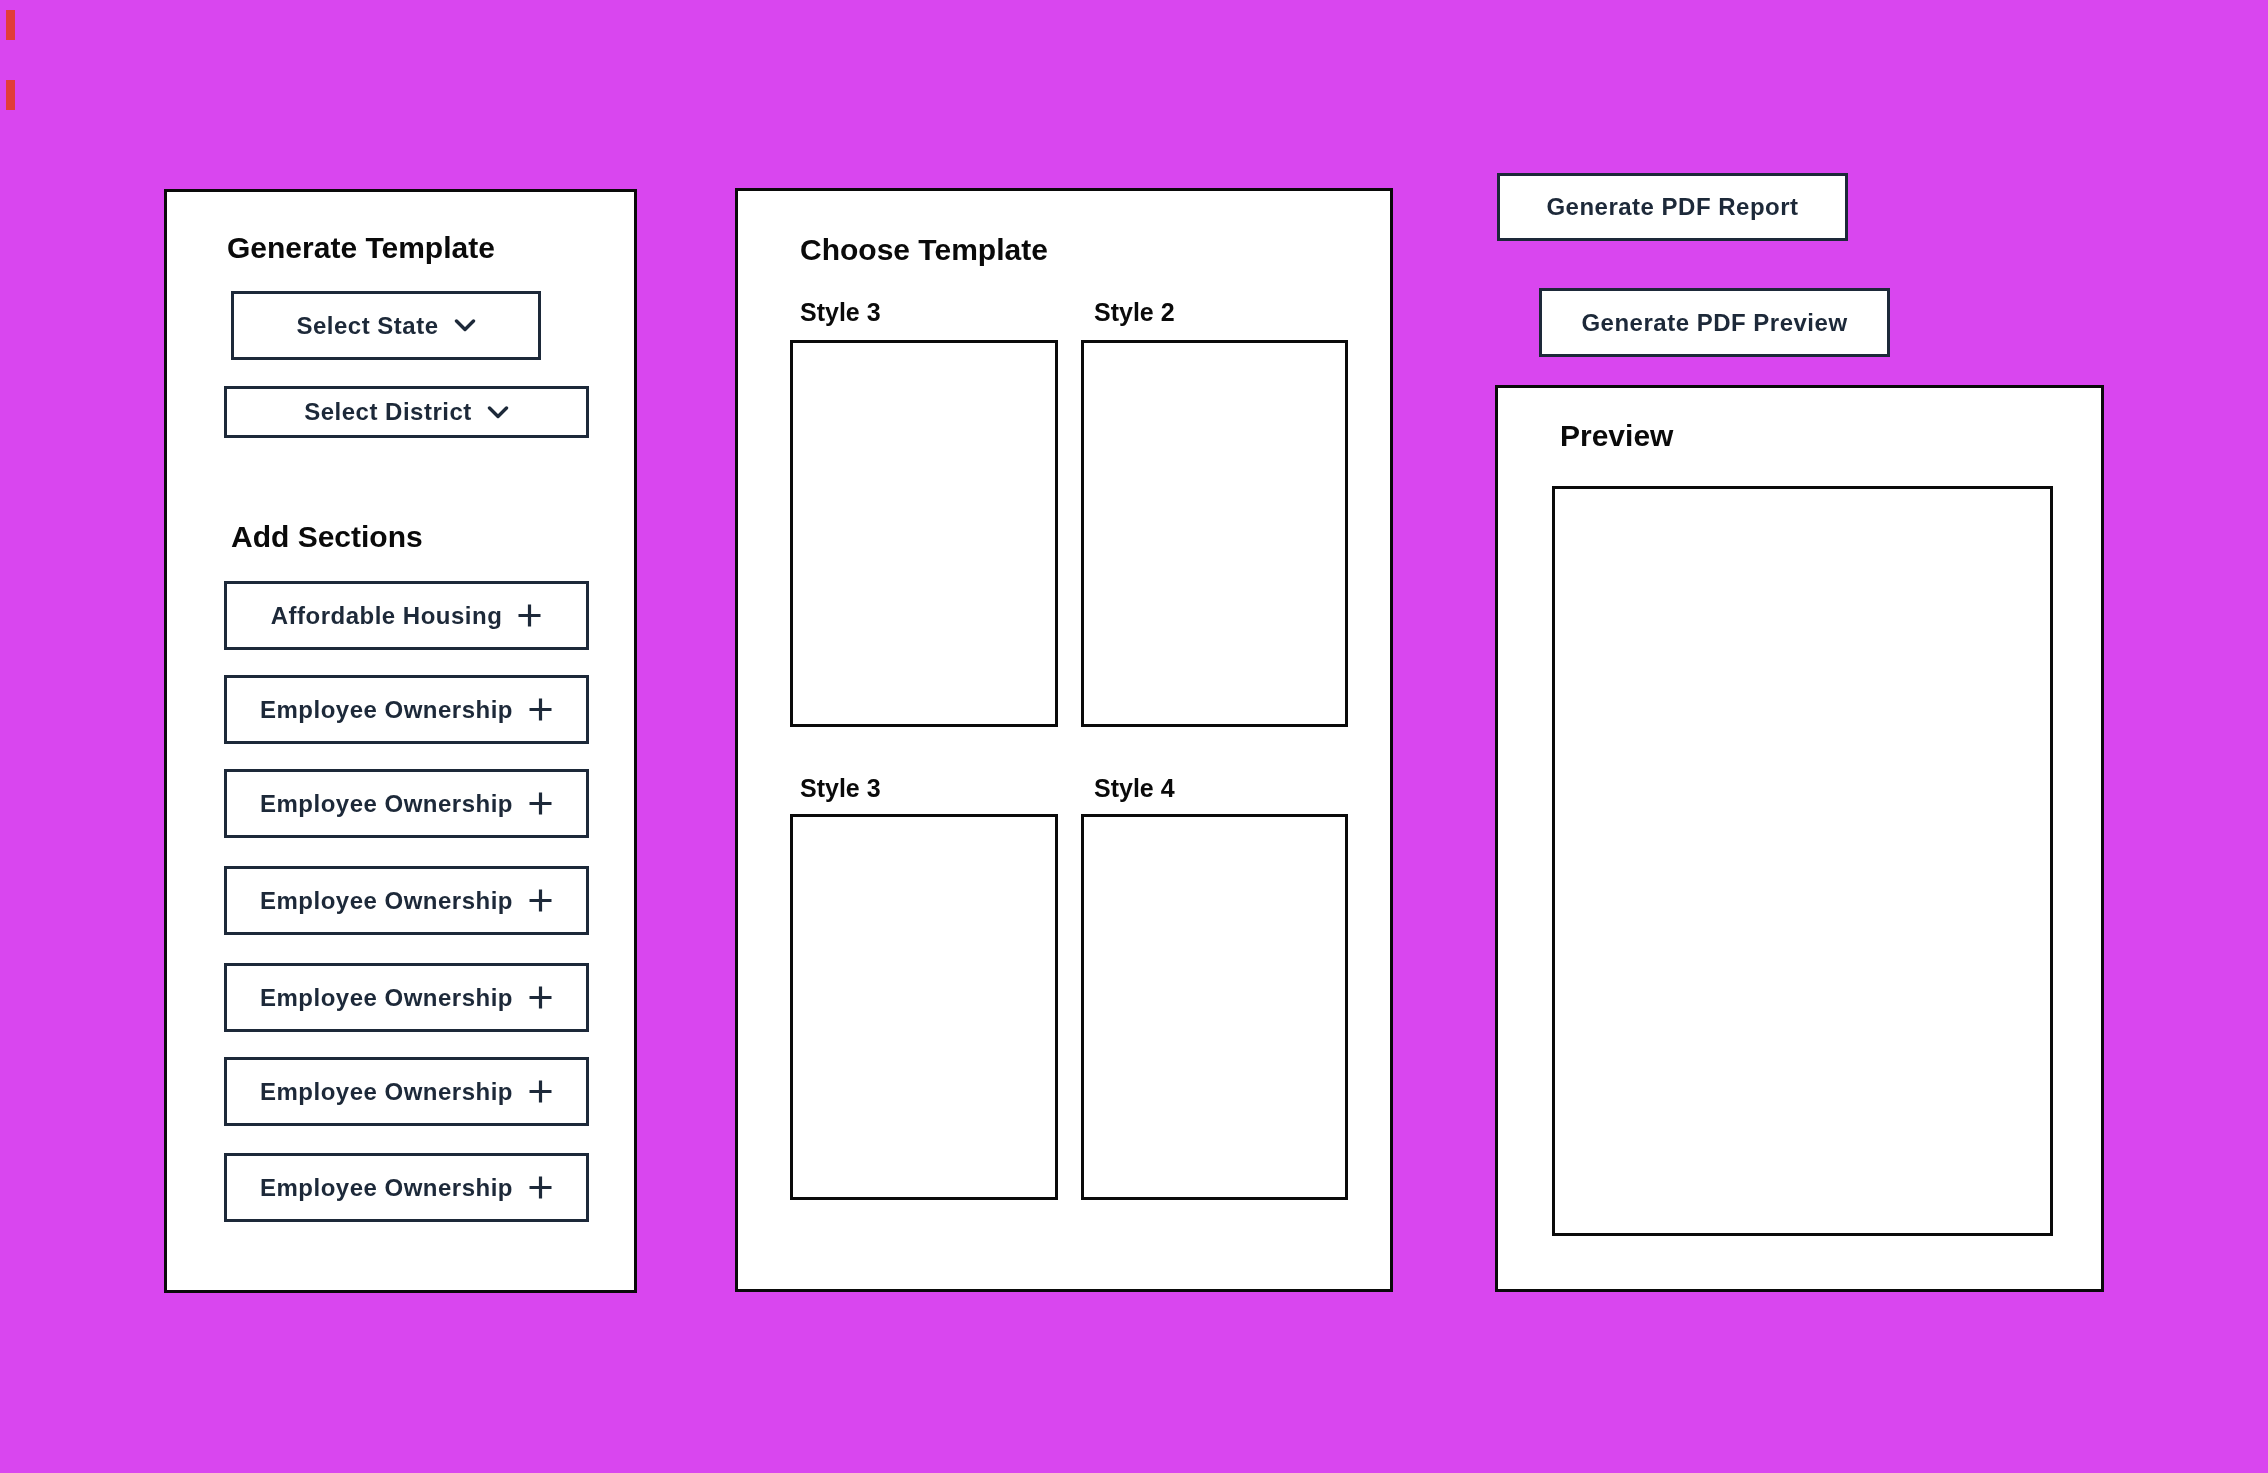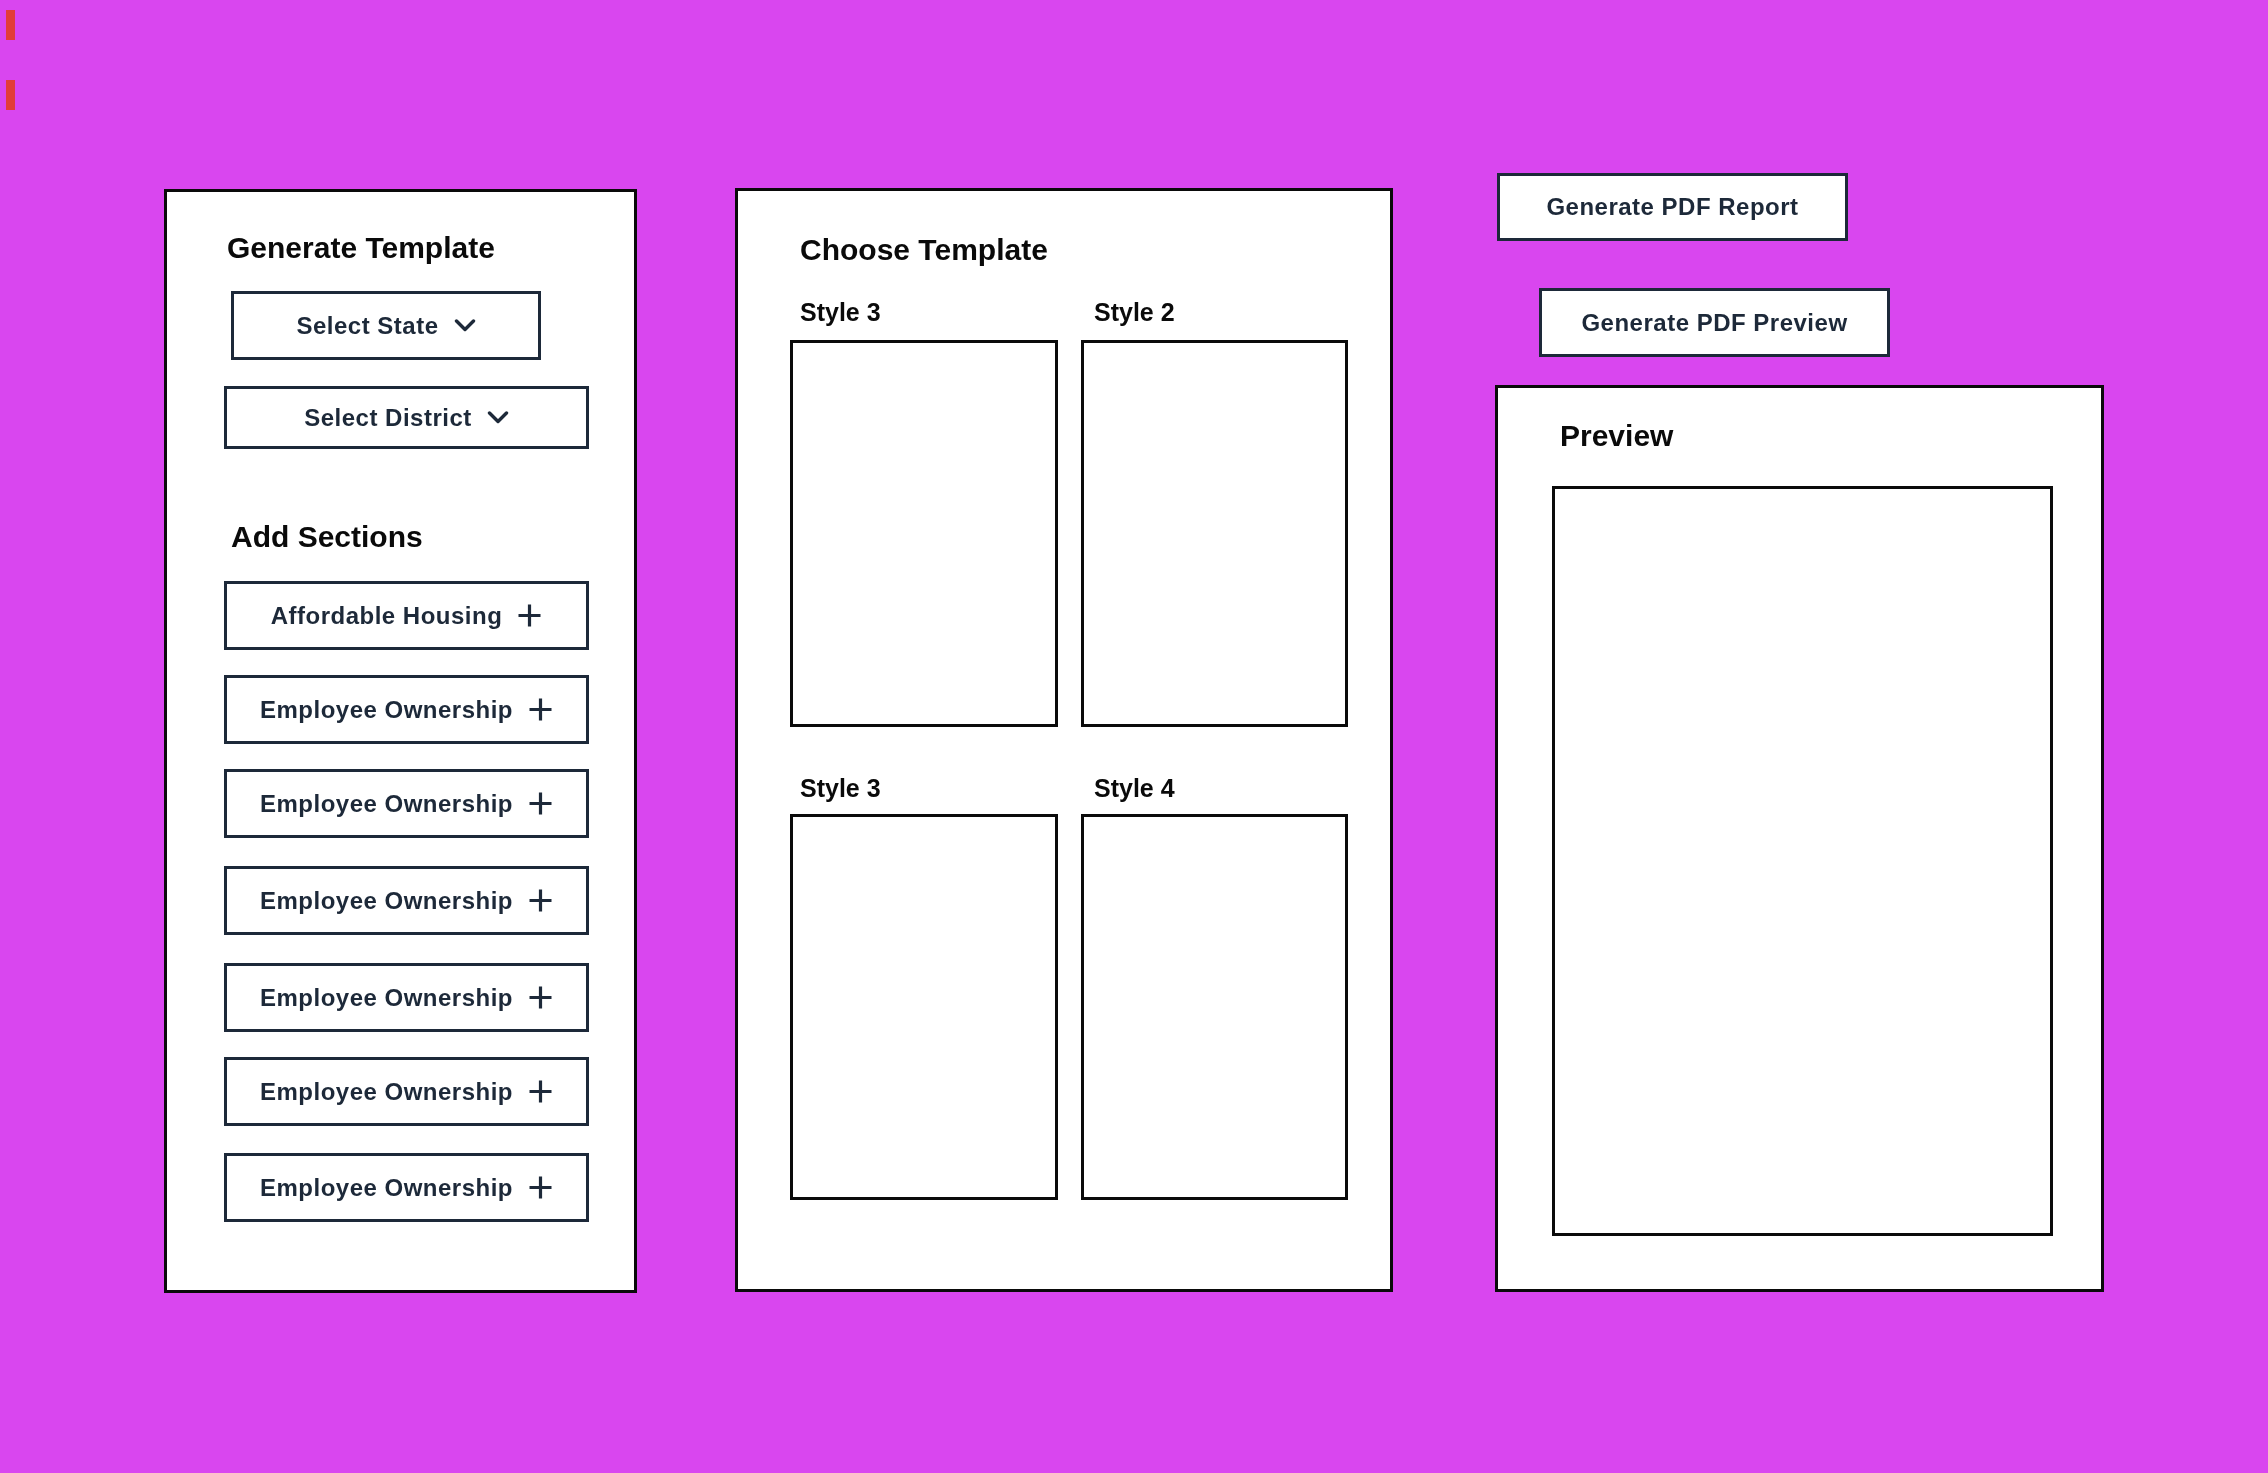--- a/index.html
+++ b/index.html
@@ -34,7 +34,7 @@
       </svg>
     </div>
 
-    <div class="btn" style="left:57px;top:194px;width:365px;height:63px;">
+    <div class="btn" style="left:57px;top:194px;width:365px;height:52px;">
       <span>Select District</span>
       <svg width="22" height="13" viewBox="0 0 22 13">
         <path d="M2.5 2 L11 10.5 L19.5 2" fill="none" stroke="#1d2939" stroke-width="3.4" stroke-linecap="round" stroke-linejoin="round"></path>

